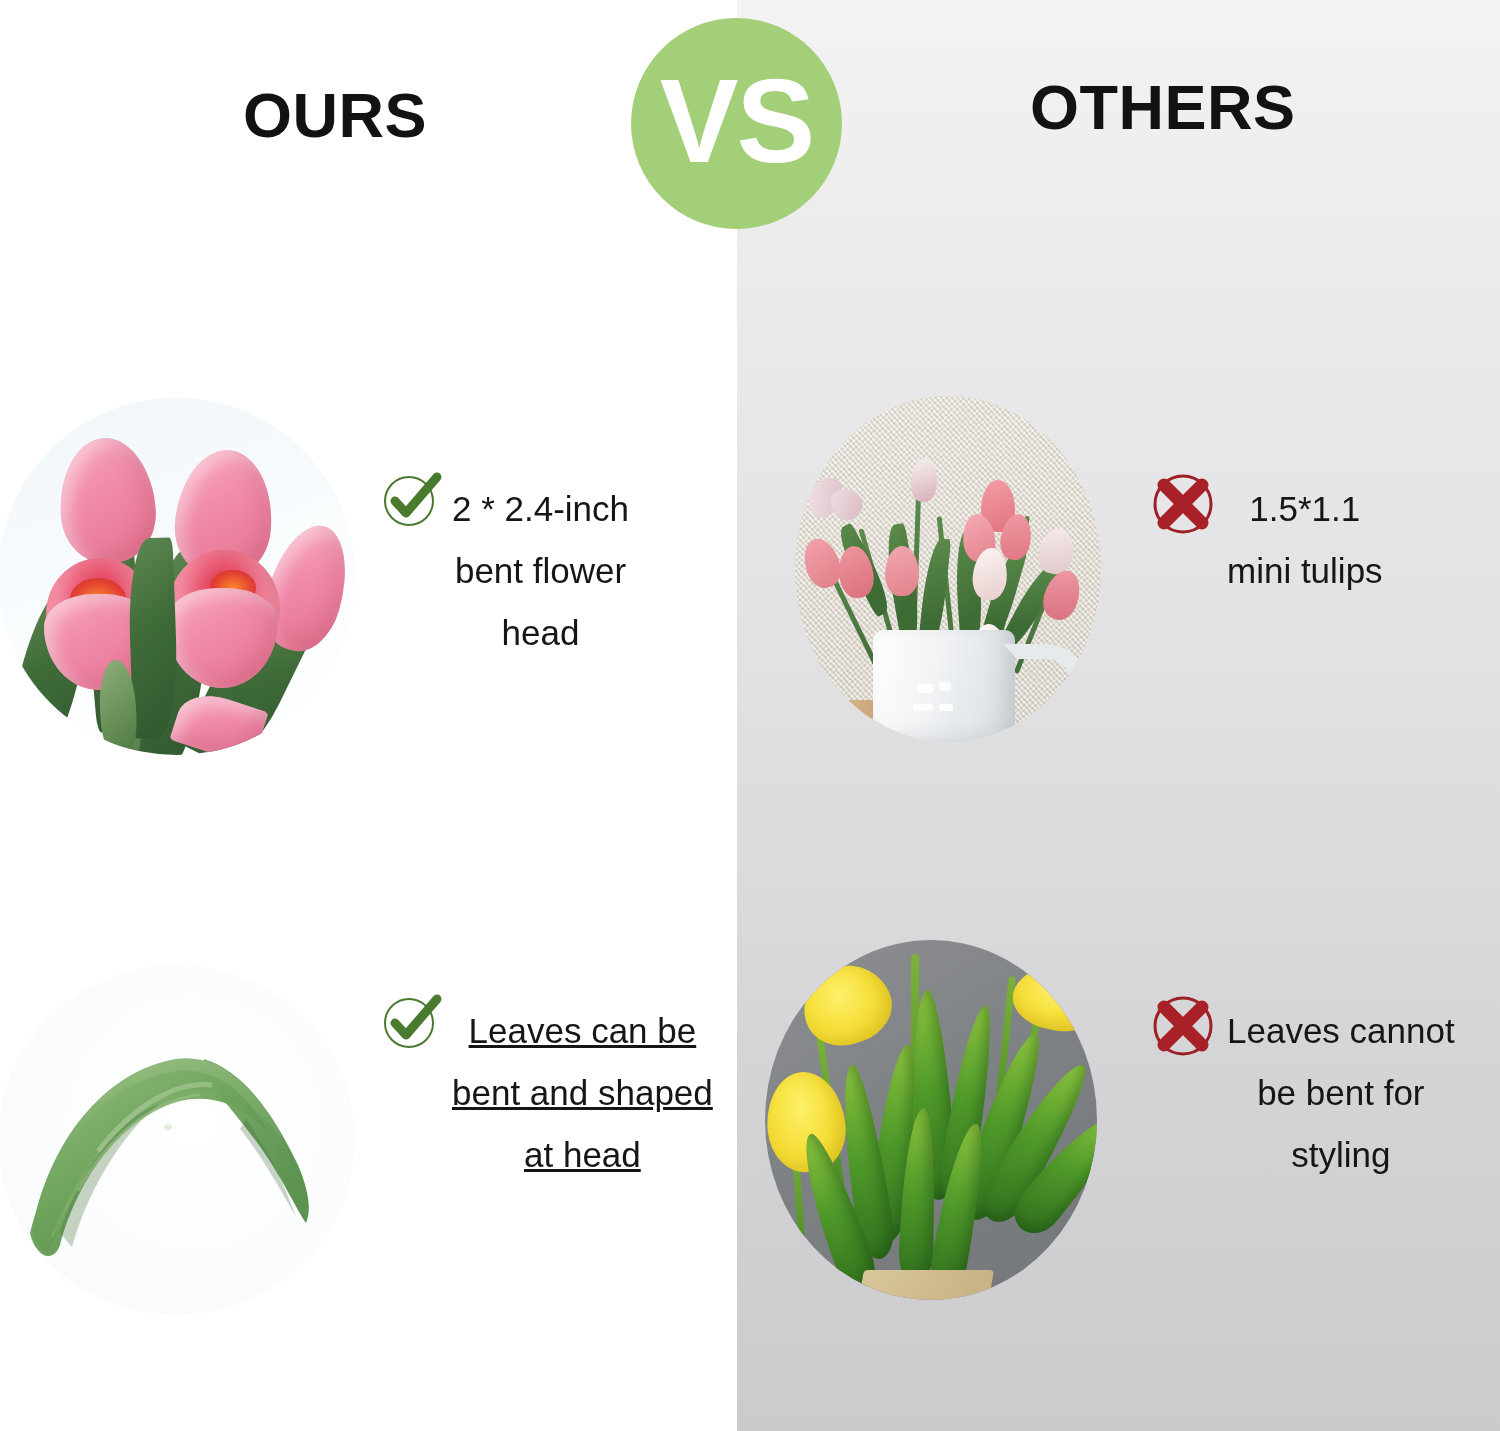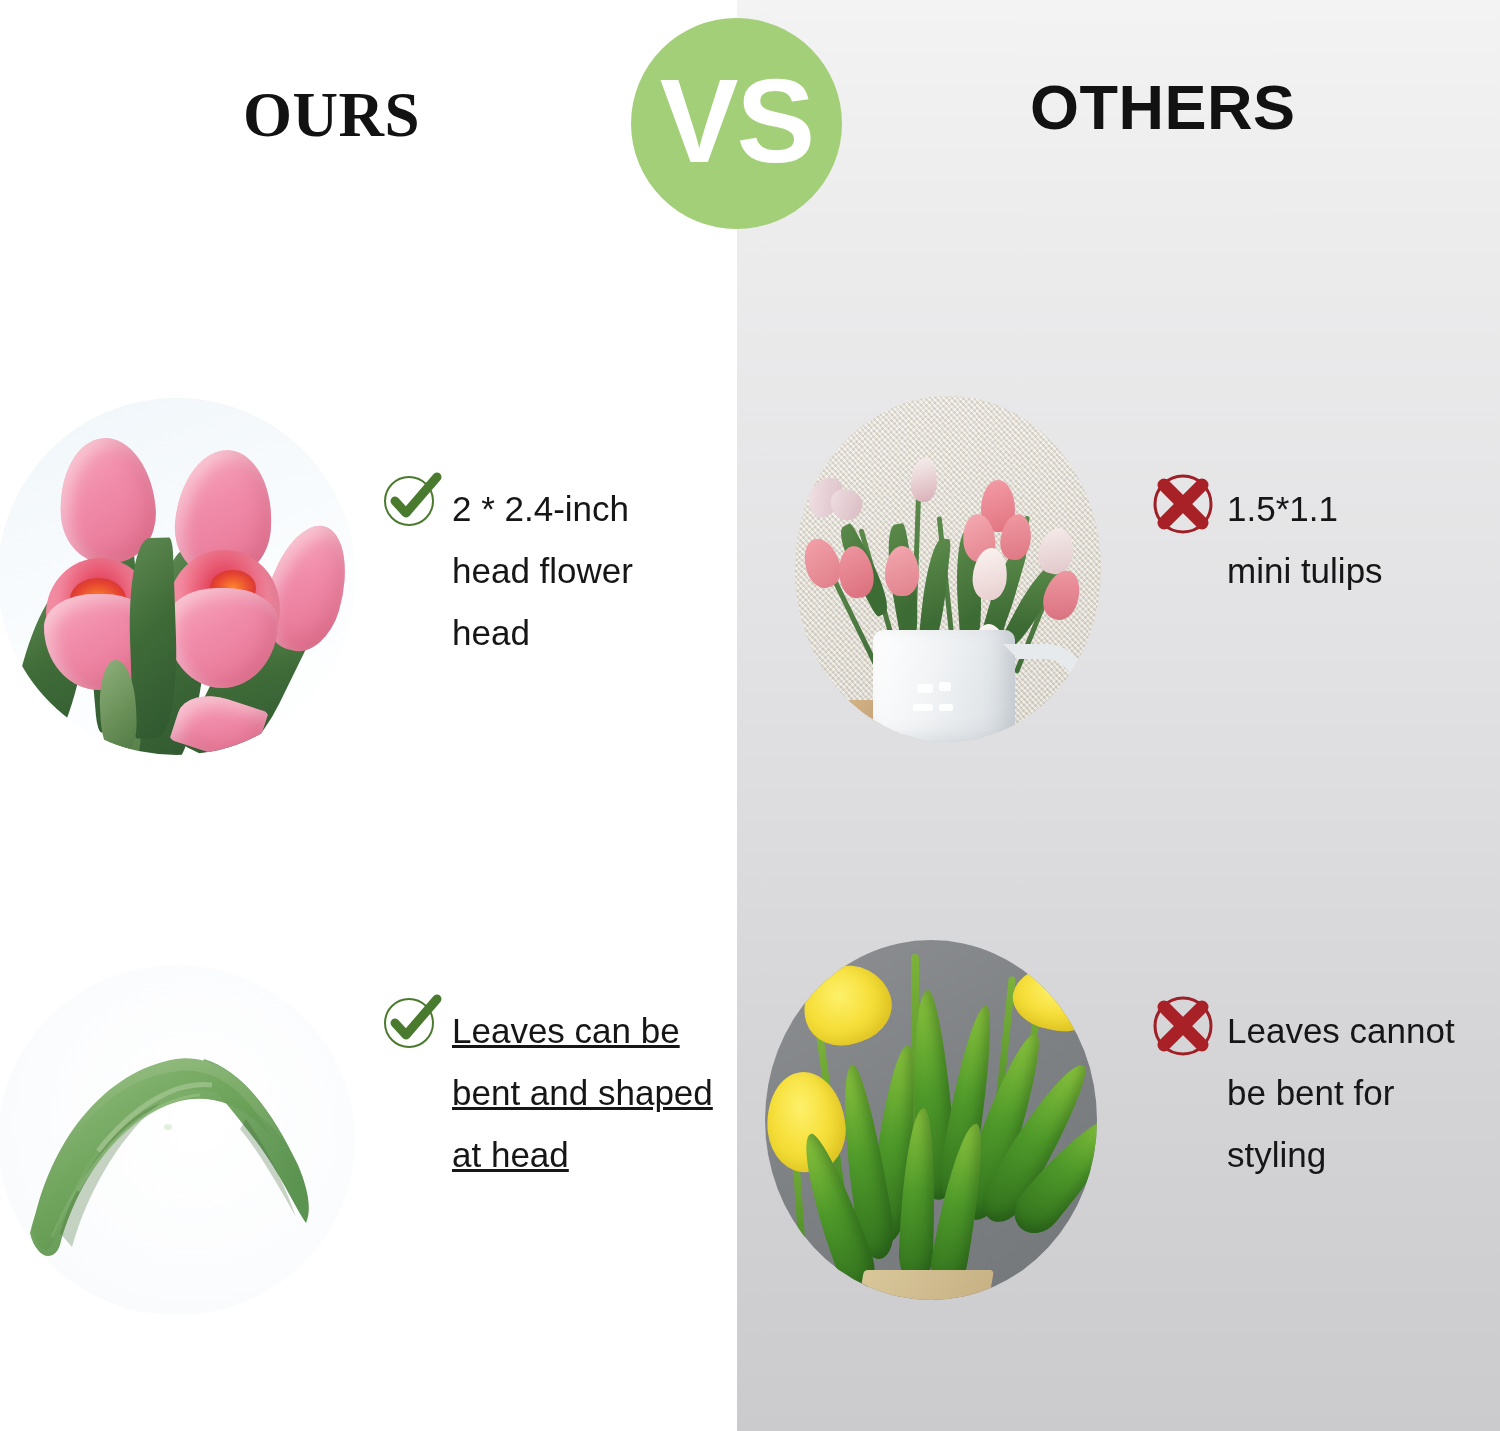--- a/index.html
+++ b/index.html
@@ -71,7 +71,7 @@
     white-space: nowrap;
     font-family: "Liberation Sans", sans-serif;
   }
-  .heading-ours  { left: 243px; top: 84px; font-family: Liberation Serif, serif; }
+  .heading-ours  { left: 243px; top: 84px; }
   .heading-other { left: 1030px; top: 76px; }
 
   

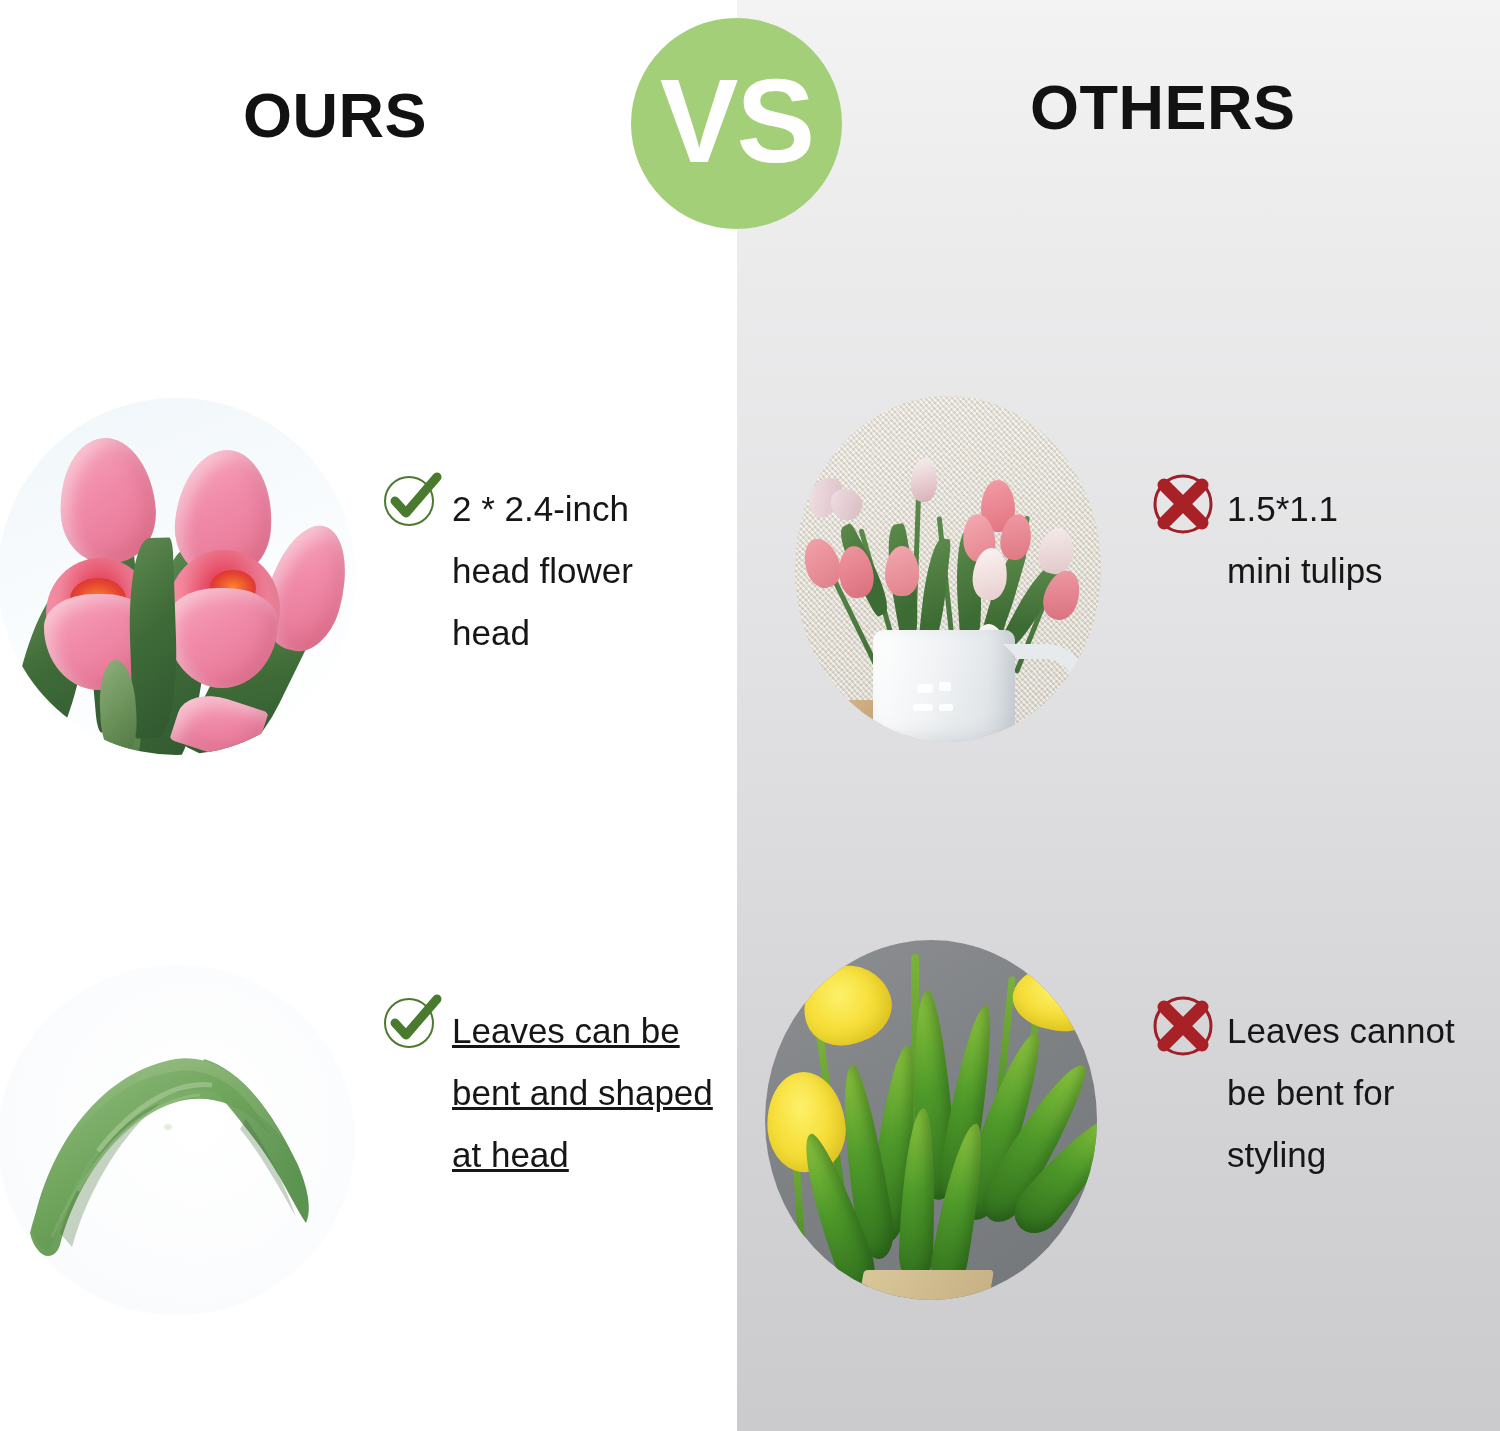--- a/index.html
+++ b/index.html
@@ -89,6 +89,7 @@
     color: #161616;
     font-weight: 400;
     font-family: "Liberation Sans", sans-serif;
+    text-align: center;
   }
   .feature .ln { display: block; white-space: nowrap; }
 

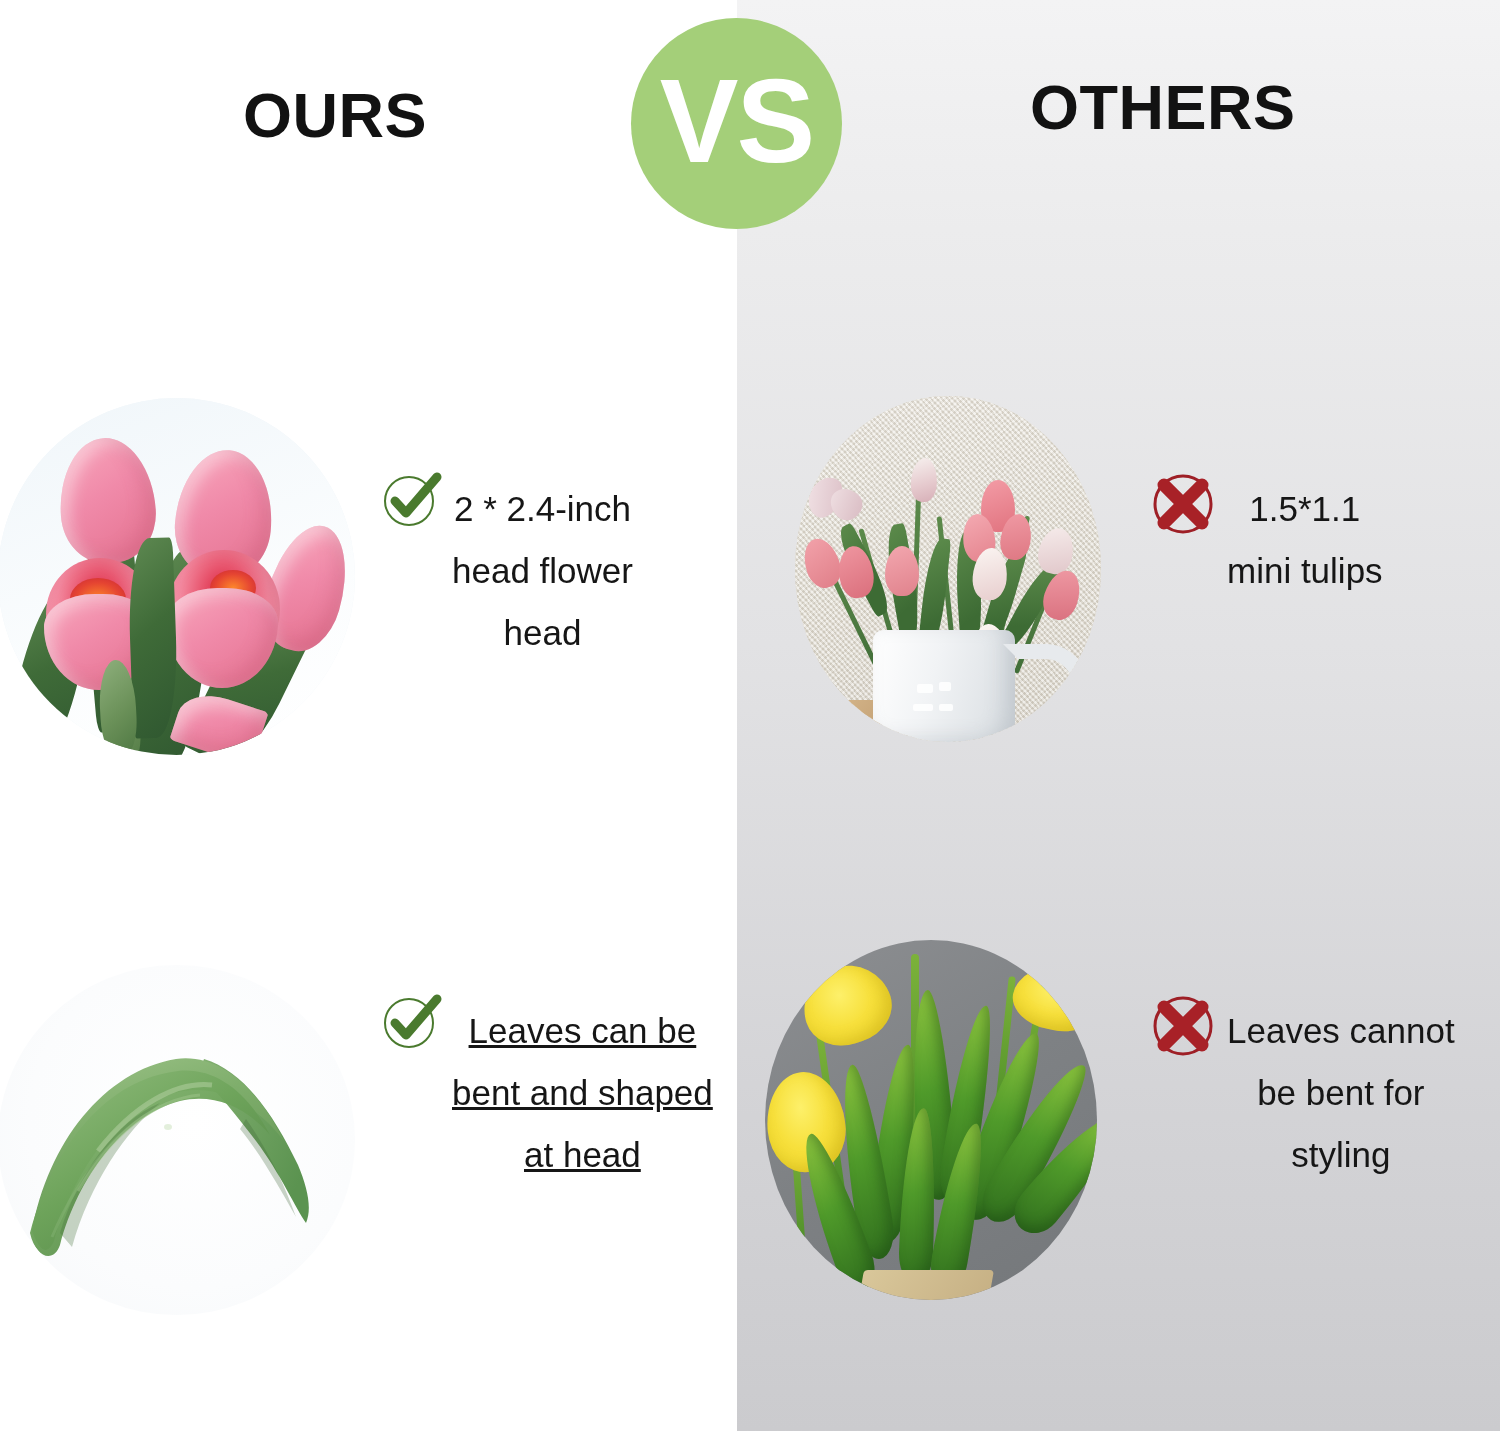--- a/index.html
+++ b/index.html
@@ -281,7 +281,7 @@
   </div>
   <div class="feature" style="left:452px; top:478px;">
     <span class="ln">2 * 2.4-inch</span>
-    <span class="ln">head flower</span>
+    <span class="ln">bent flower</span>
     <span class="ln">head</span>
   </div>
 

